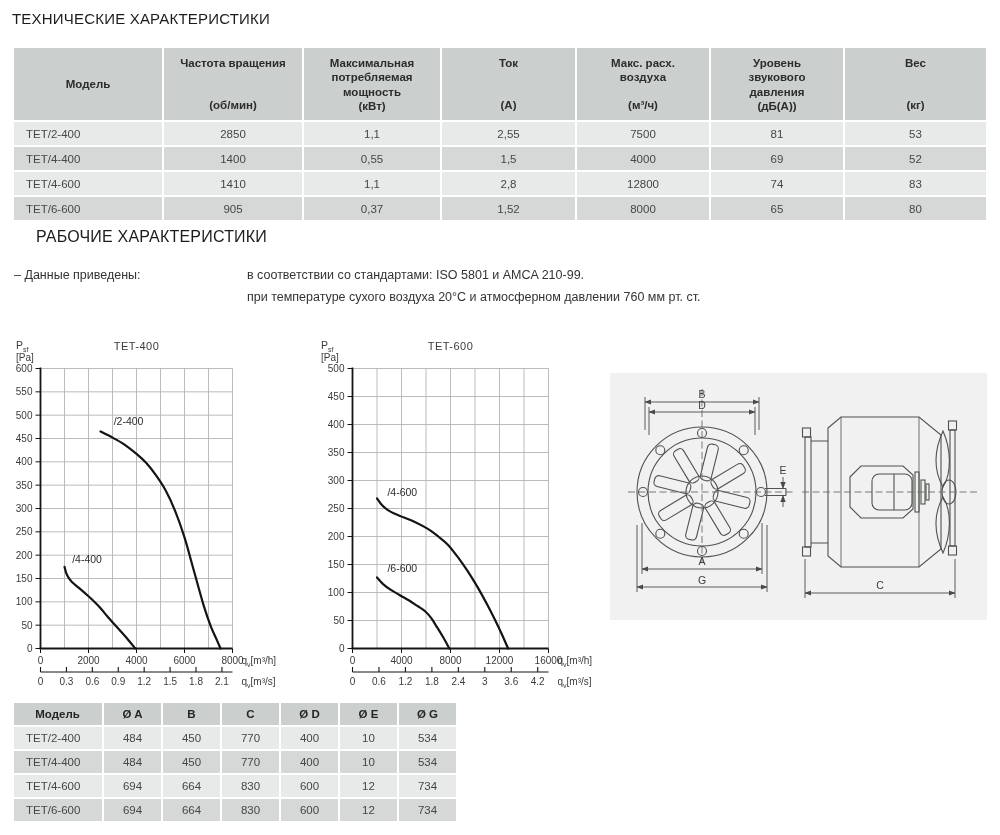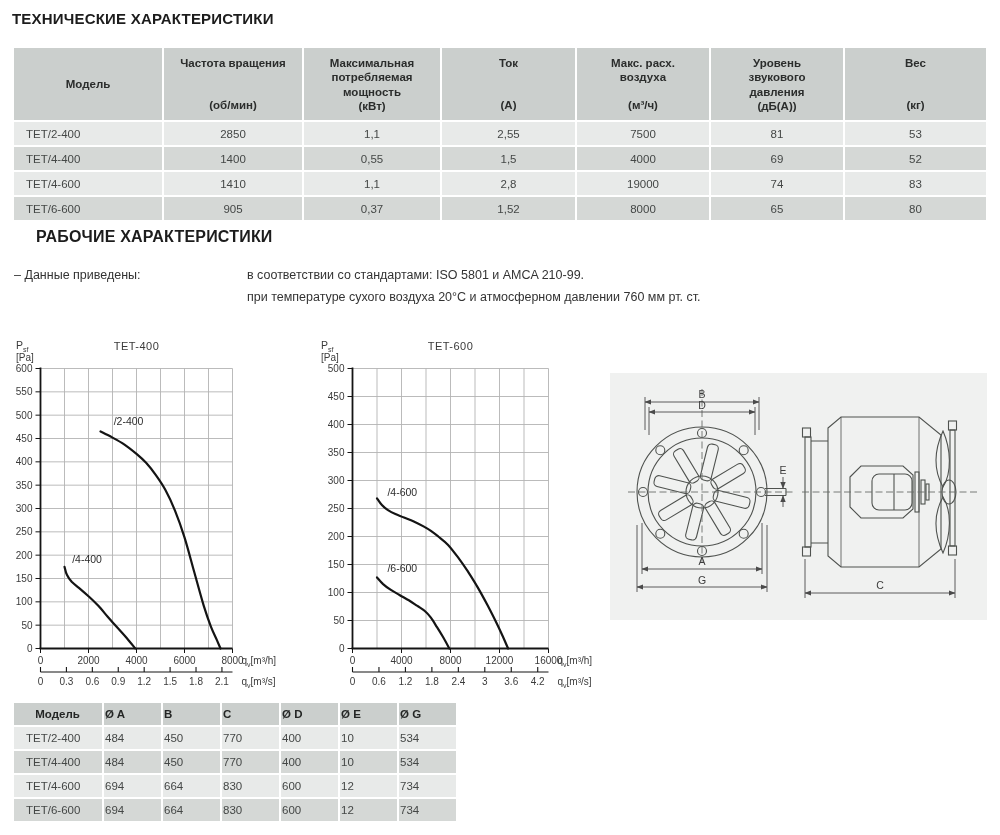--- a/index.html
+++ b/index.html
@@ -8,7 +8,7 @@
     font-family:"Liberation Sans","DejaVu Sans",sans-serif;color:#2e2e2e;overflow:hidden;
   }
   .abs{position:absolute;}
-  .sec-title{font-size:15px;font-weight:700;color:#1c1c1c;letter-spacing:.2px;}
+  .sec-title{font-size:15px;font-weight:400;color:#1c1c1c;letter-spacing:.2px;}
   
   table.spec{border-collapse:separate;border-spacing:2px;table-layout:fixed;background:#fff;}
   table.spec td{font-size:11.5px;color:#444746;text-align:center;vertical-align:middle;overflow:hidden;}

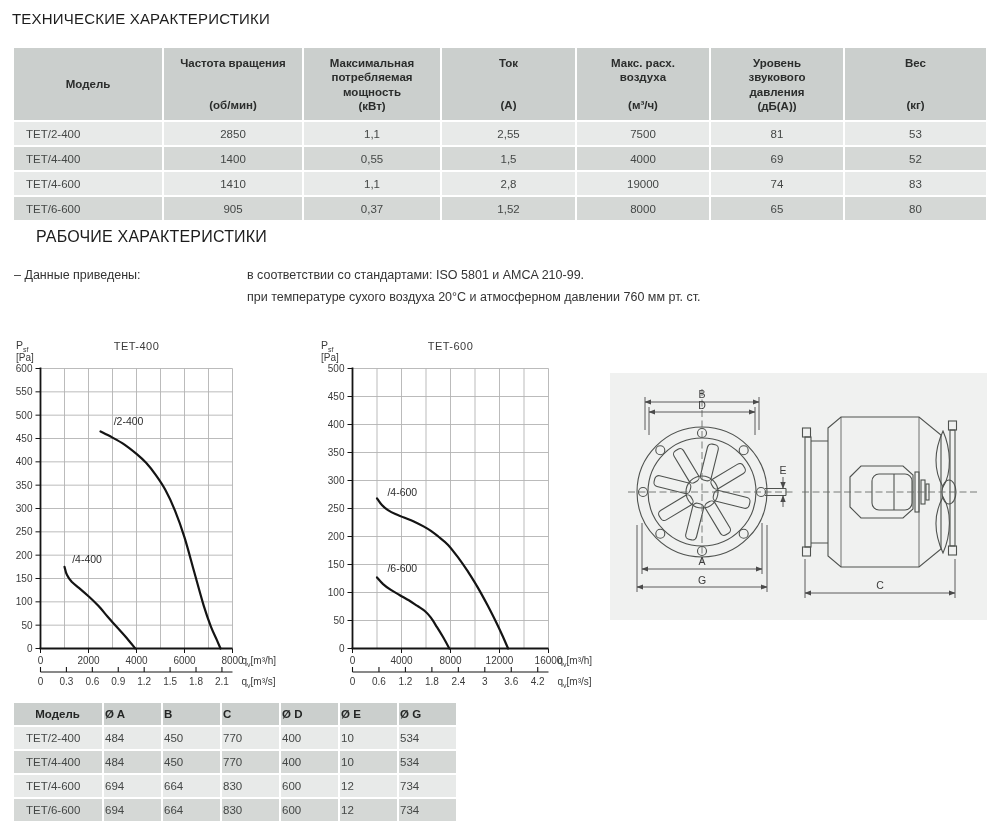--- a/index.html
+++ b/index.html
@@ -115,7 +115,7 @@
         <td>1410</td>
         <td>1,1</td>
         <td>2,8</td>
-        <td>19000</td>
+        <td>12800</td>
         <td>74</td>
         <td>83</td>
   </tr>

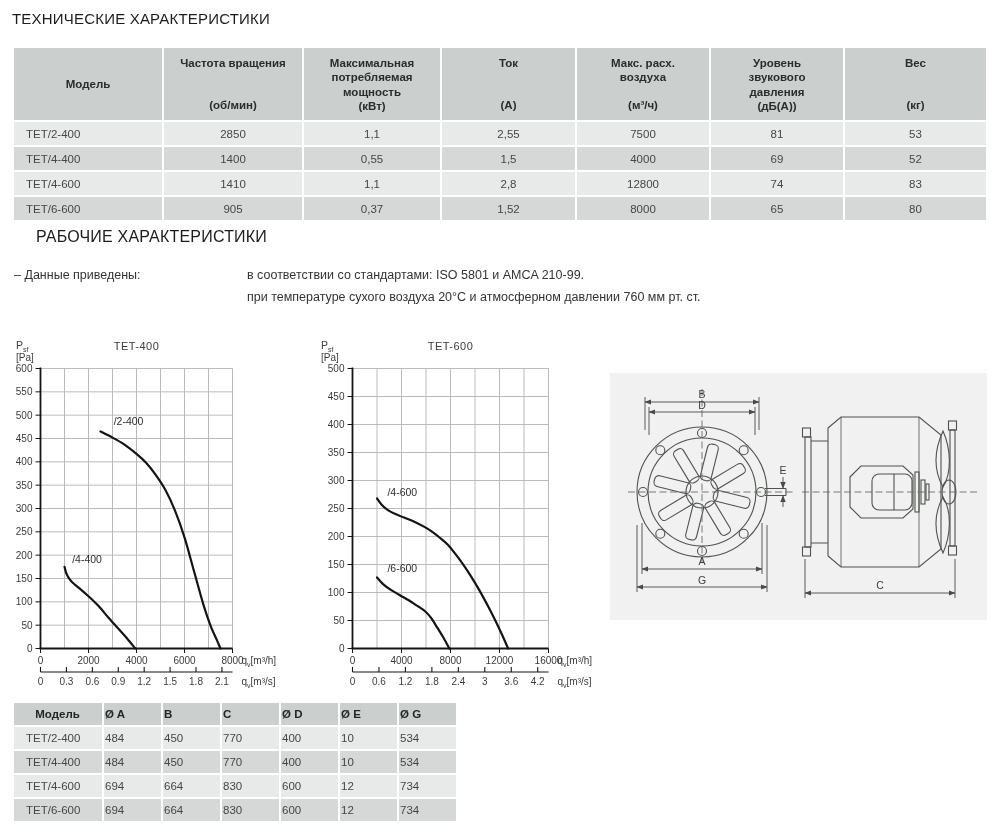--- a/index.html
+++ b/index.html
@@ -19,7 +19,7 @@
   table.spec tr.r-dark td{background:#d5d8d6;height:21px;}
   table.spec td.model{text-align:left;padding-left:12px;}
   table.dims{border-collapse:separate;border-spacing:2px;table-layout:fixed;background:#fff;}
-  table.dims td{font-size:11.5px;color:#444746;text-align:left;vertical-align:middle;height:20px;}
+  table.dims td{font-size:11.5px;color:#444746;text-align:center;vertical-align:middle;height:20px;}
   table.dims td.hd{background:#cbcfcd;color:#242625;font-weight:700;}
   table.dims tr.r-light td{background:#e8eae9;}
   table.dims tr.r-dark td{background:#d5d8d6;}

